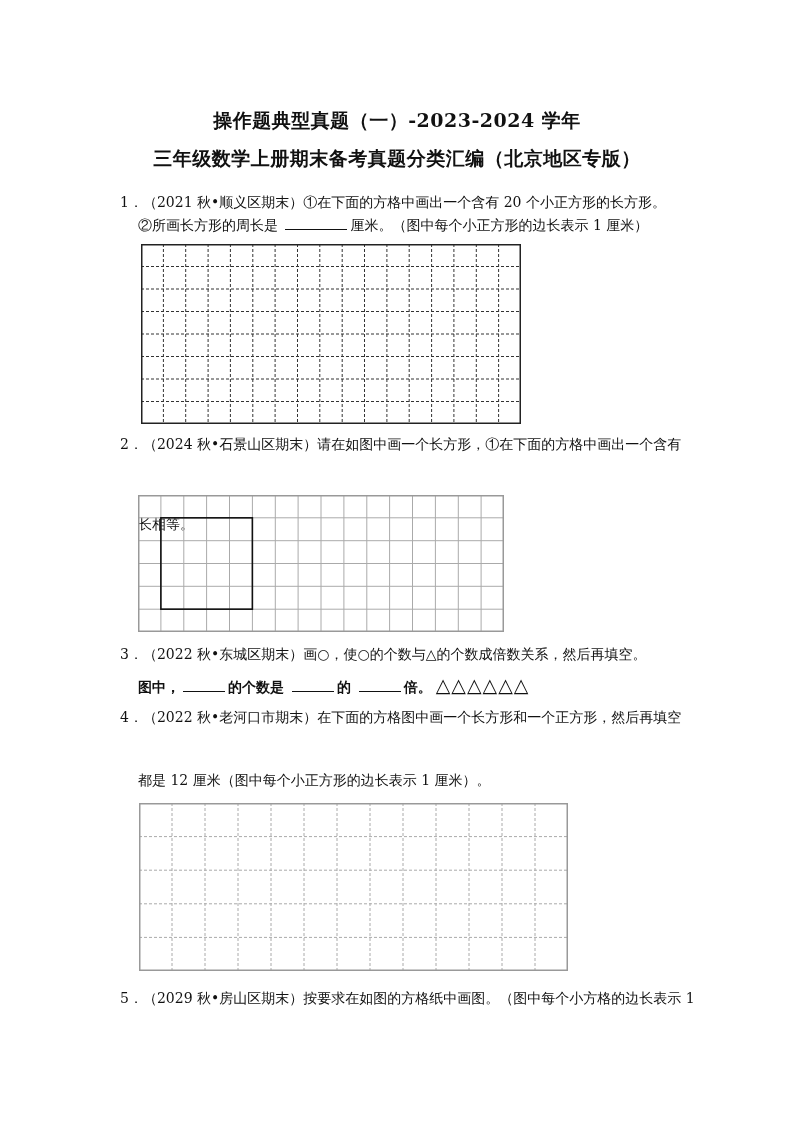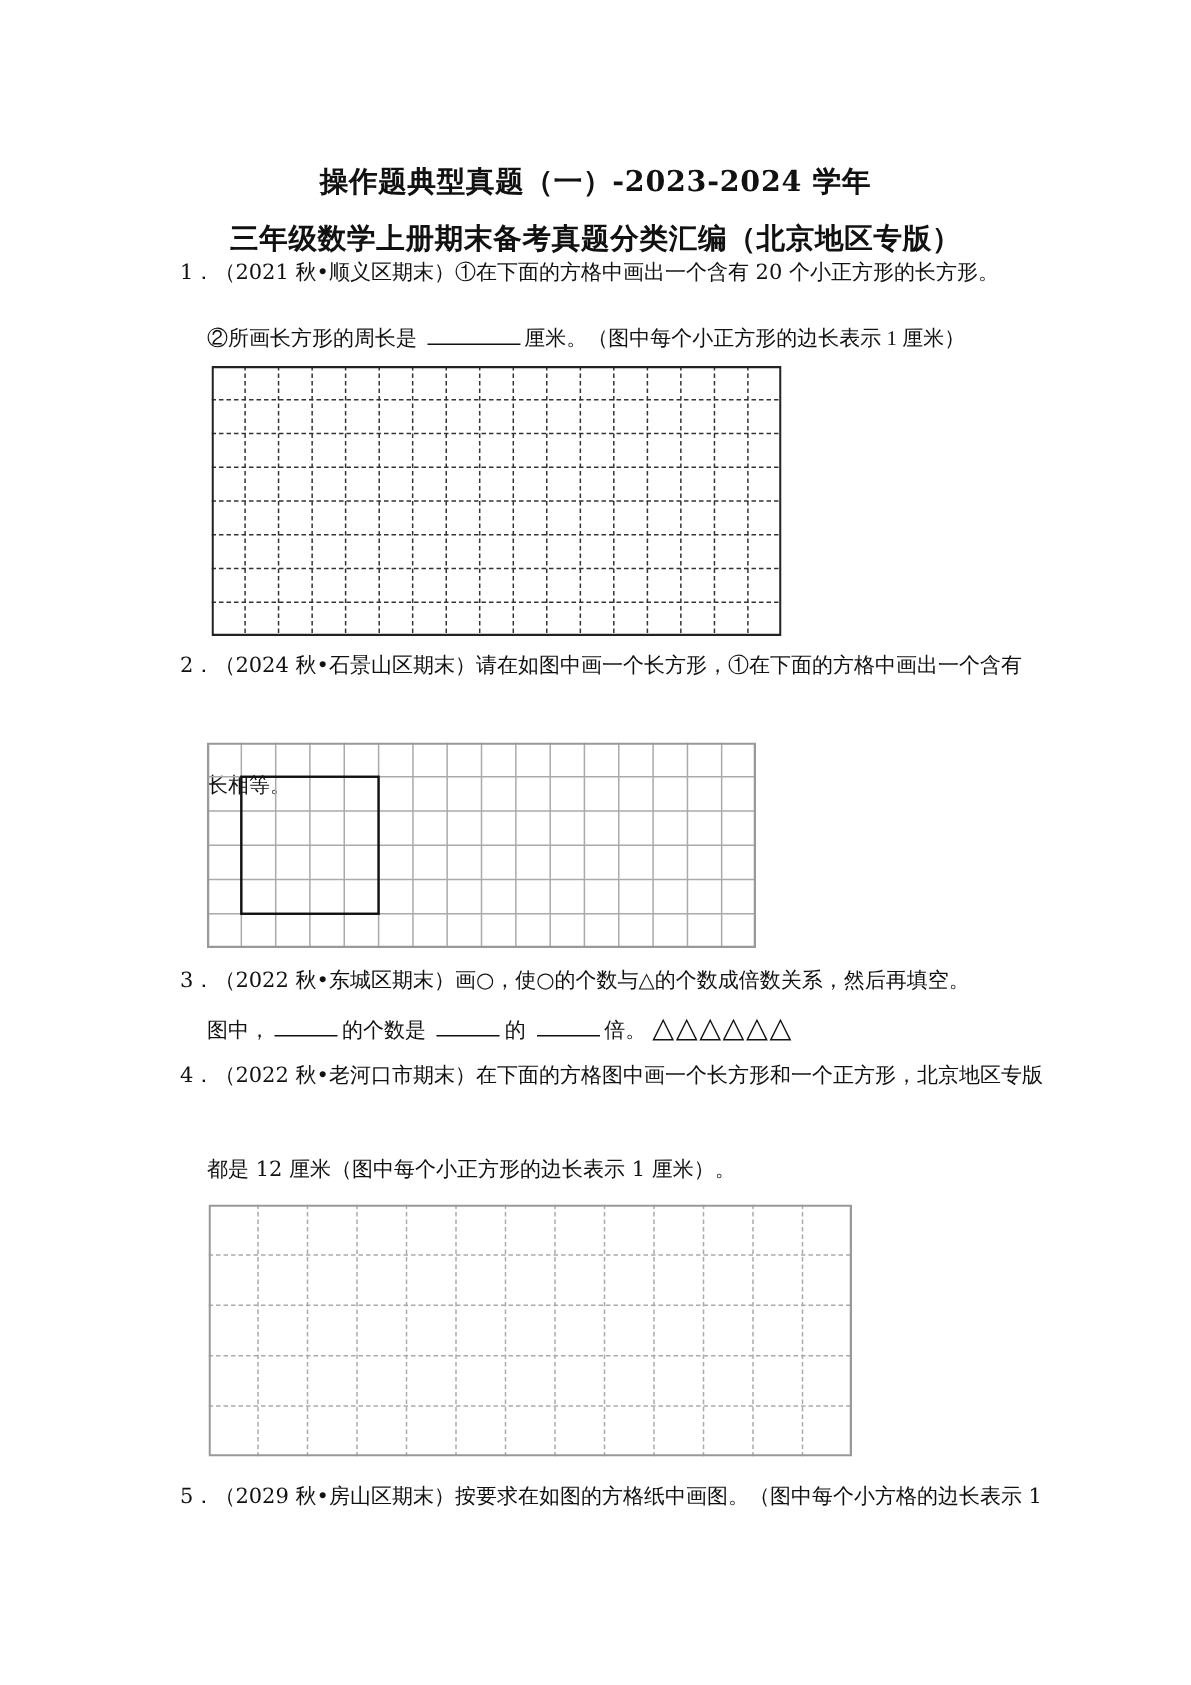--- a/index.html
+++ b/index.html
@@ -21,7 +21,7 @@
 <div class="title t1">操作题典型真题（一）-2023-2024 学年</div>
 <div class="title t2">三年级数学上册期末备考真题分类汇编（北京地区专版）</div>
 
-<div class="line" style="left:120px; top:172px;">
+<div class="line" style="left:120px; top:192px;">
   <span>1．</span><span>（2021 秋•顺义区期末）</span><span>①在下面的方格中画出一个含有 20 个小正方形的长方形。</span>
 </div>
 <div class="line" style="left:138px; top:215px;font-family:Liberation Serif, serif;">

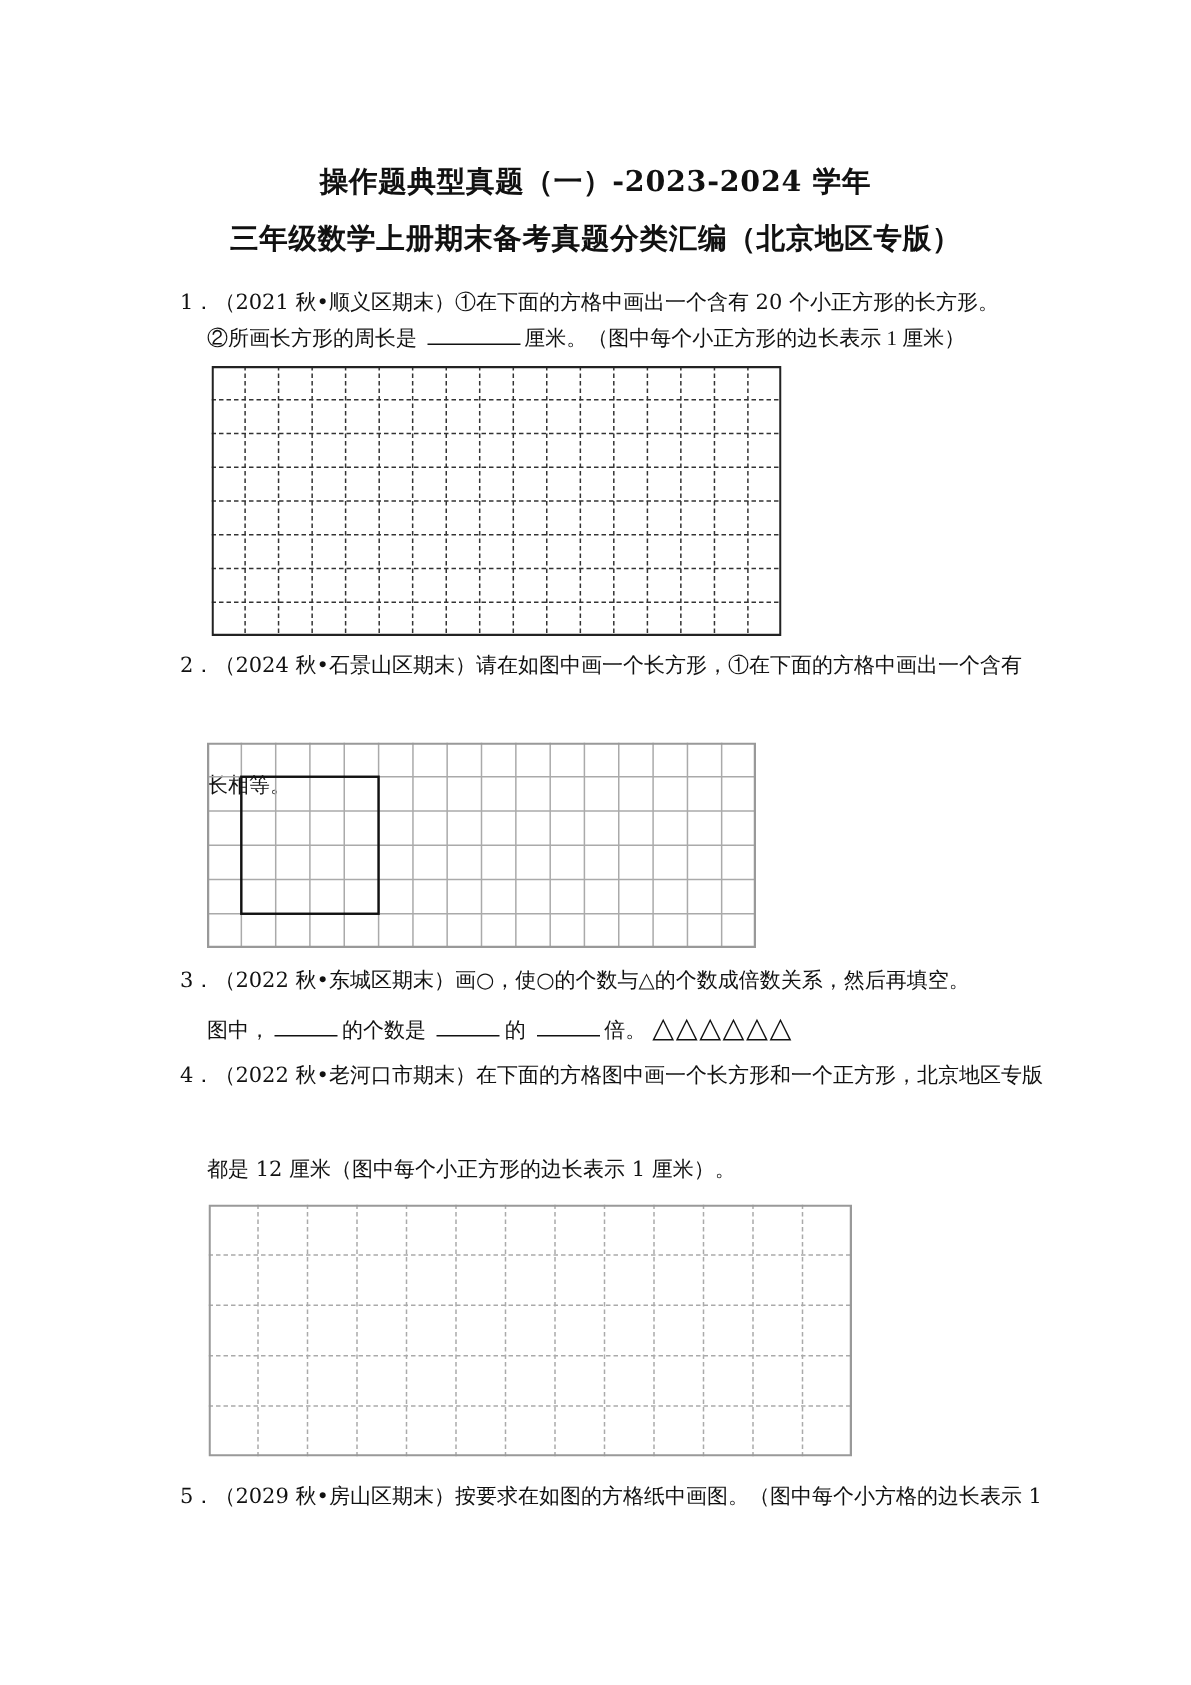--- a/index.html
+++ b/index.html
@@ -24,7 +24,7 @@
 <div class="line" style="left:120px; top:192px;">
   <span>1．</span><span>（2021 秋•顺义区期末）</span><span>①在下面的方格中画出一个含有 20 个小正方形的长方形。</span>
 </div>
-<div class="line" style="left:138px; top:215px;font-family:Liberation Serif, serif;">
+<div class="line" style="left:138px; top:215px;">
   <span>②所画长方形的周长是</span>
   <span class="blank" style="width:62px;"></span><span>厘米。（图中每个小正方形的边长表示 1 厘米）</span>
 </div>

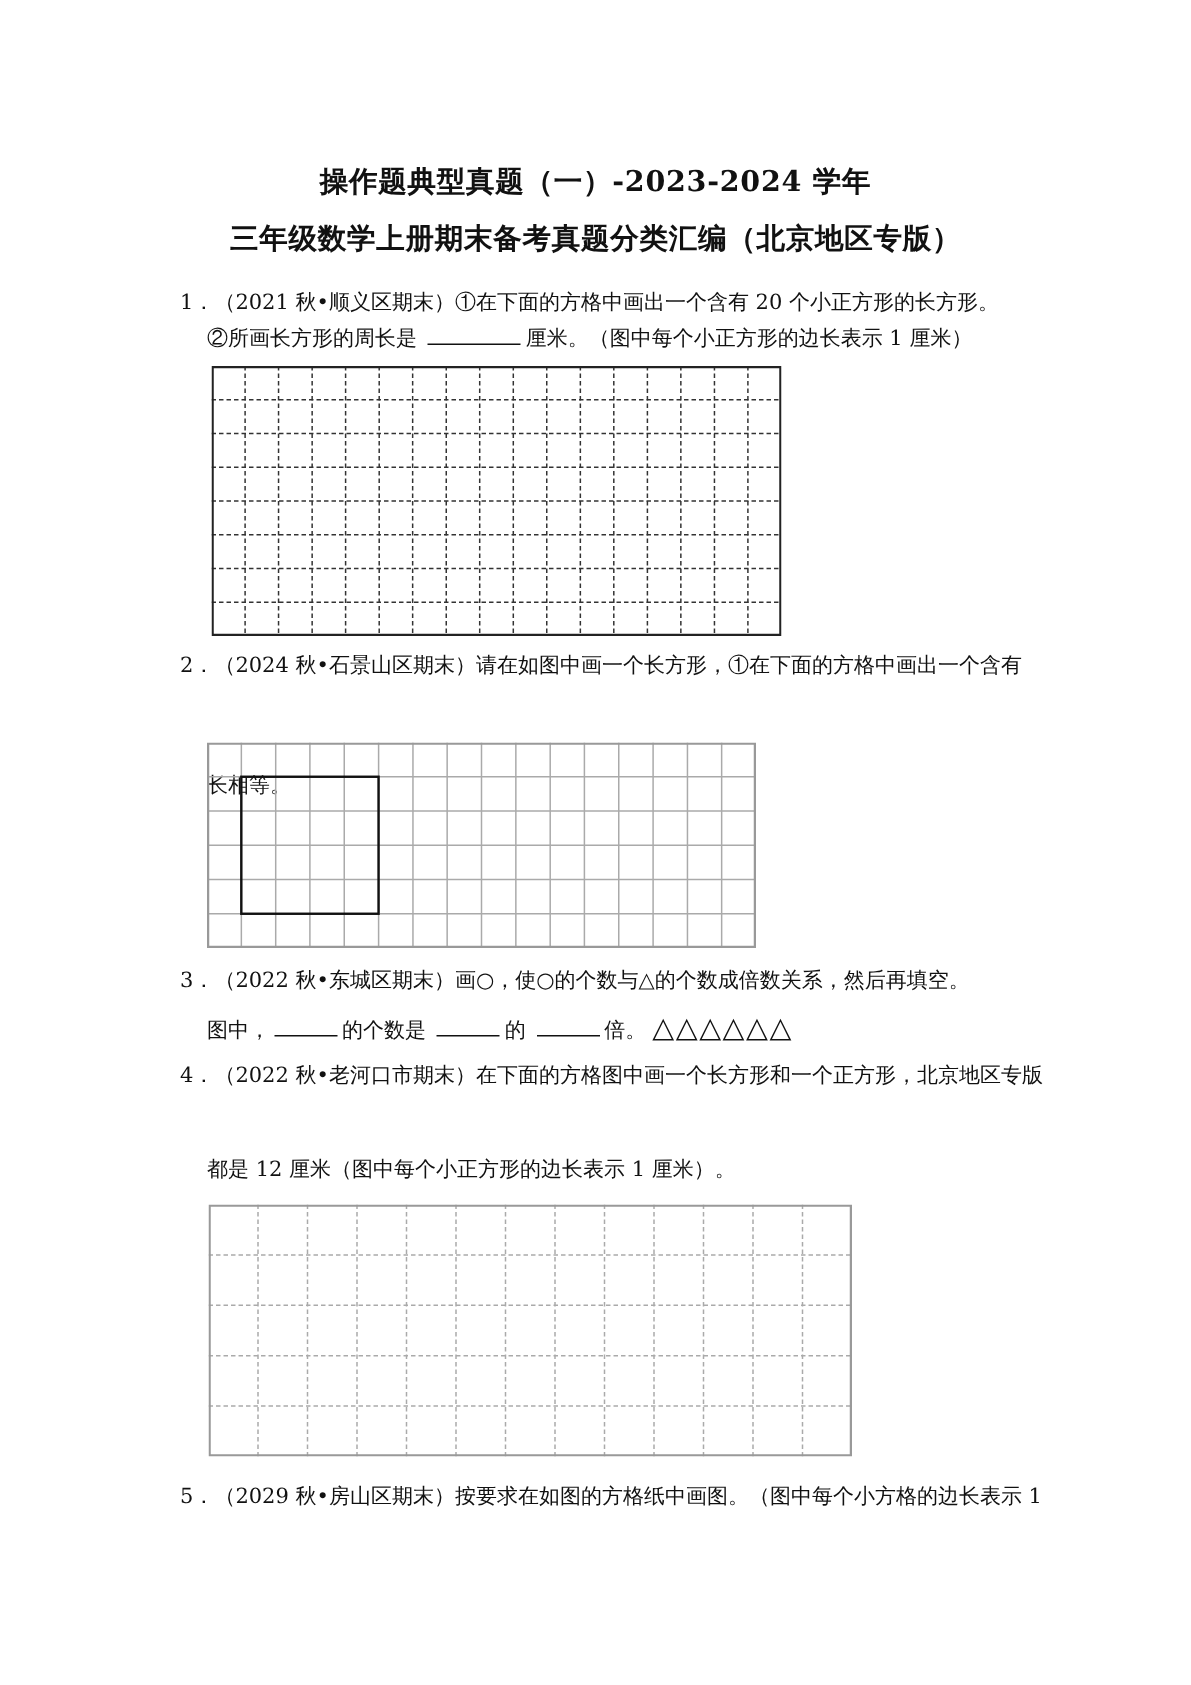--- a/index.html
+++ b/index.html
@@ -91,7 +91,7 @@
 <div class="line" style="left:120px; top:644px;">
   <span>3．</span><span>（2022 秋•东城区期末）</span><span>画○，使○的个数与△的个数成倍数关系，然后再填空。</span>
 </div>
-<div class="line" style="left:138px; top:675px;">
+<div class="line" style="left:138px; top:675px;font-weight:bold;">
   <span>图中，</span><span class="blank" style="width:42px;"></span><span>的个数是</span>
   <span class="blank" style="width:42px;"></span><span>的</span>
   <span class="blank" style="width:42px;"></span><span>倍。</span><span class="tri">△△△△△△</span>

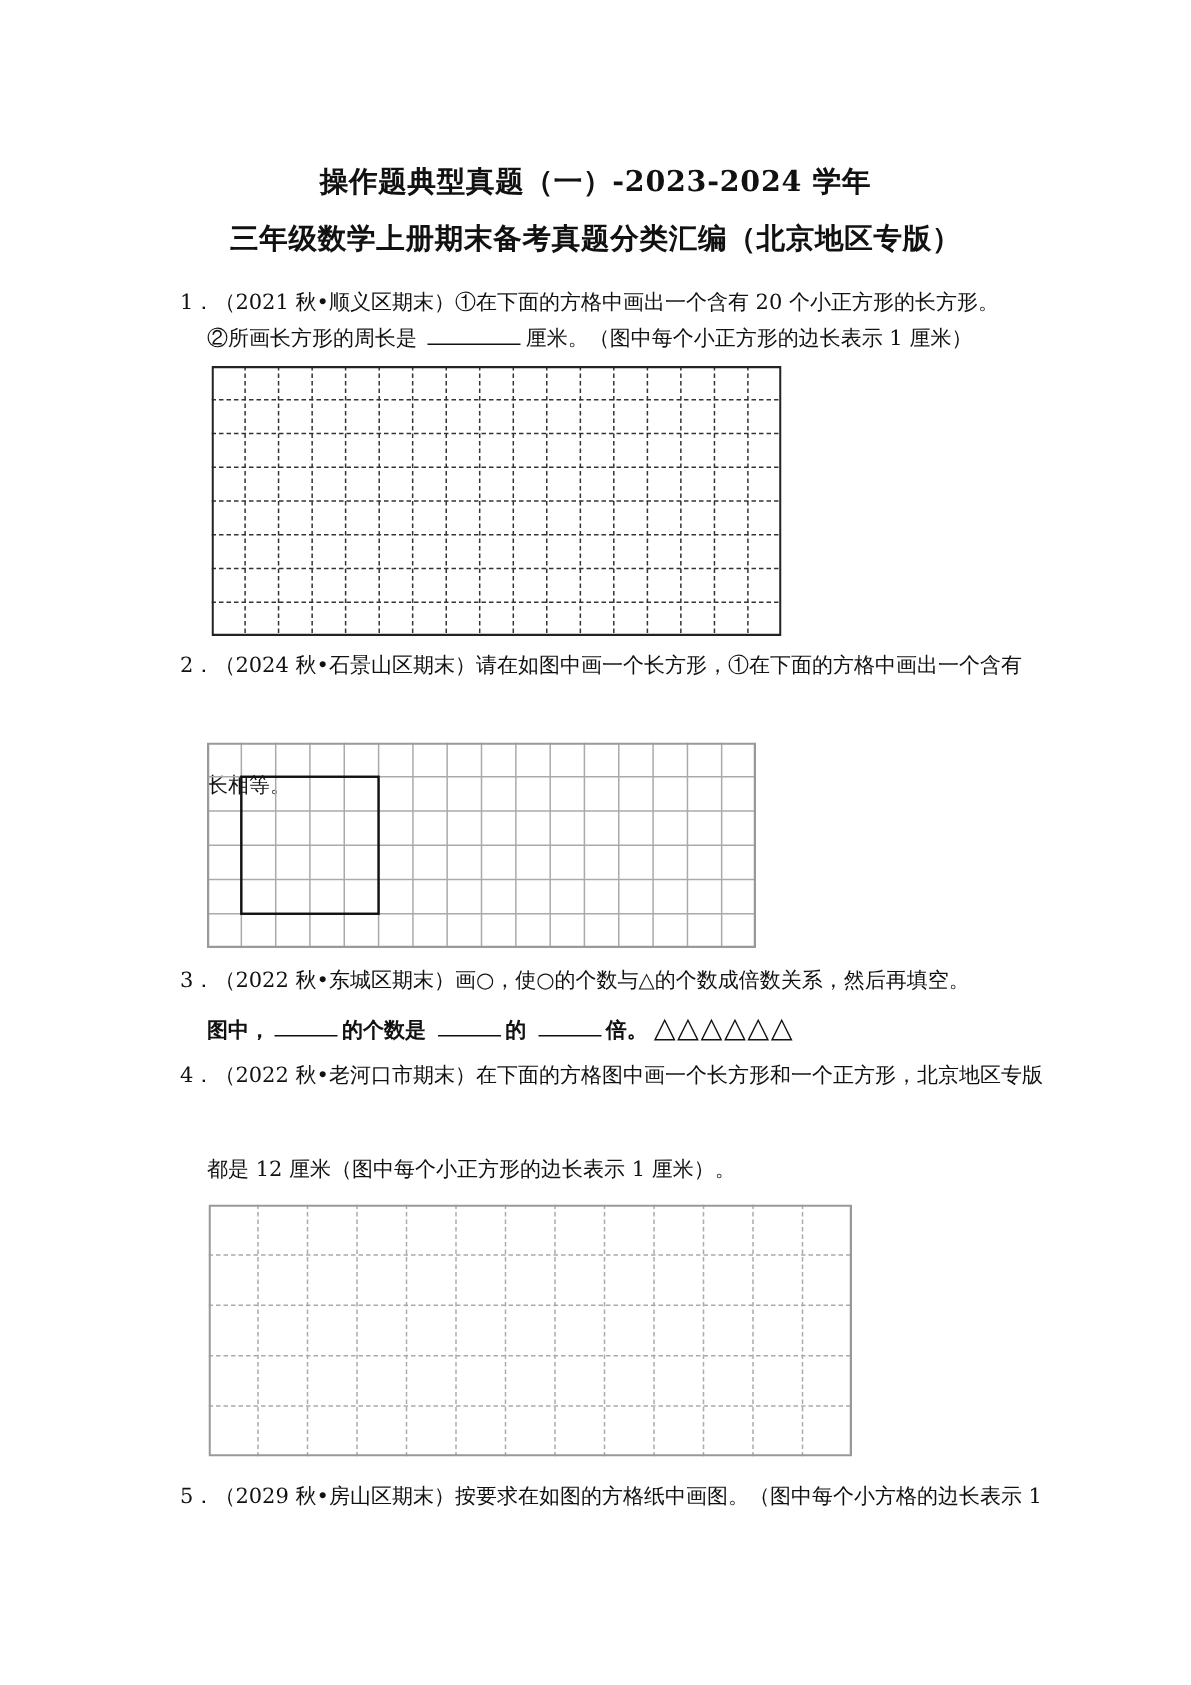--- a/index.html
+++ b/index.html
@@ -98,7 +98,7 @@
 </div>
 
 <div class="line" style="left:120px; top:707px;">
-  <span>4．</span><span>（2022 秋•老河口市期末）</span><span>在下面的方格图中画一个长方形和一个正方形，北京地区专版</span>
+  <span>4．</span><span>（2022 秋•老河口市期末）</span><span>在下面的方格图中画一个长方形和一个正方形，然后再填空</span>
 </div>
 <div class="line" style="left:138px; top:770px;">都是 12 厘米（图中每个小正方形的边长表示 1 厘米）。</div>
 <div class="grid" id="grid4" style="left:139px; top:803px; width:429px; height:168px;">

